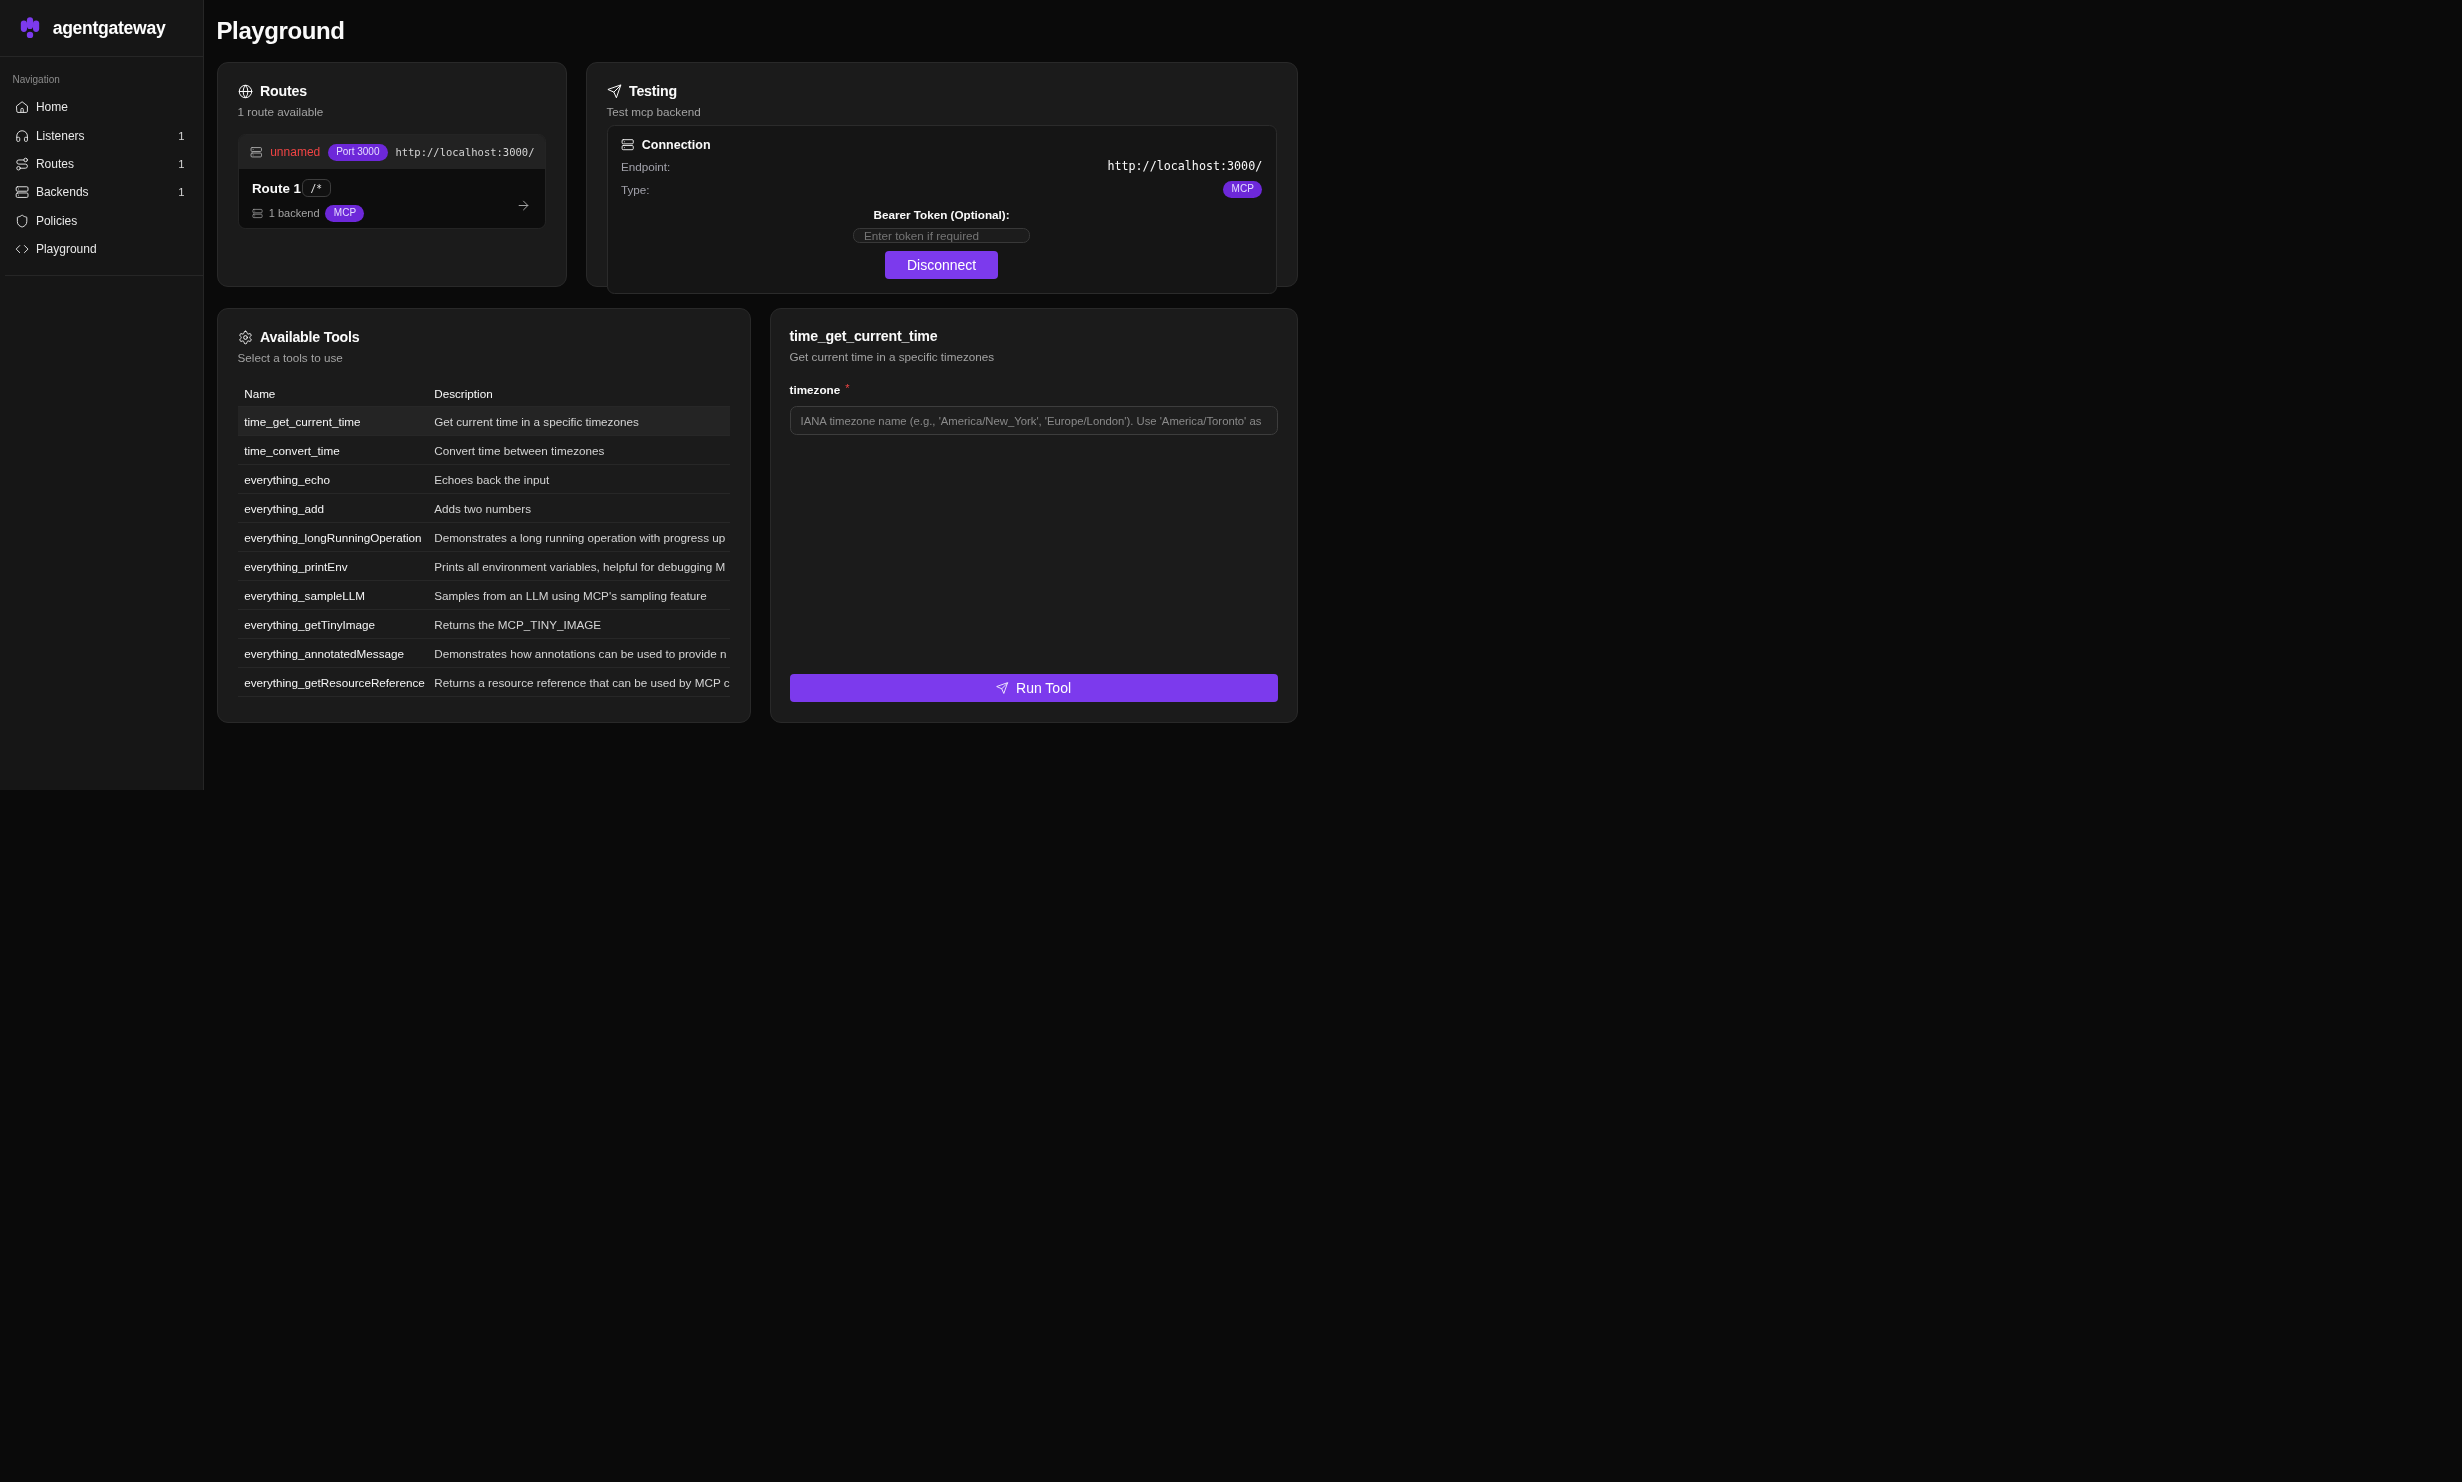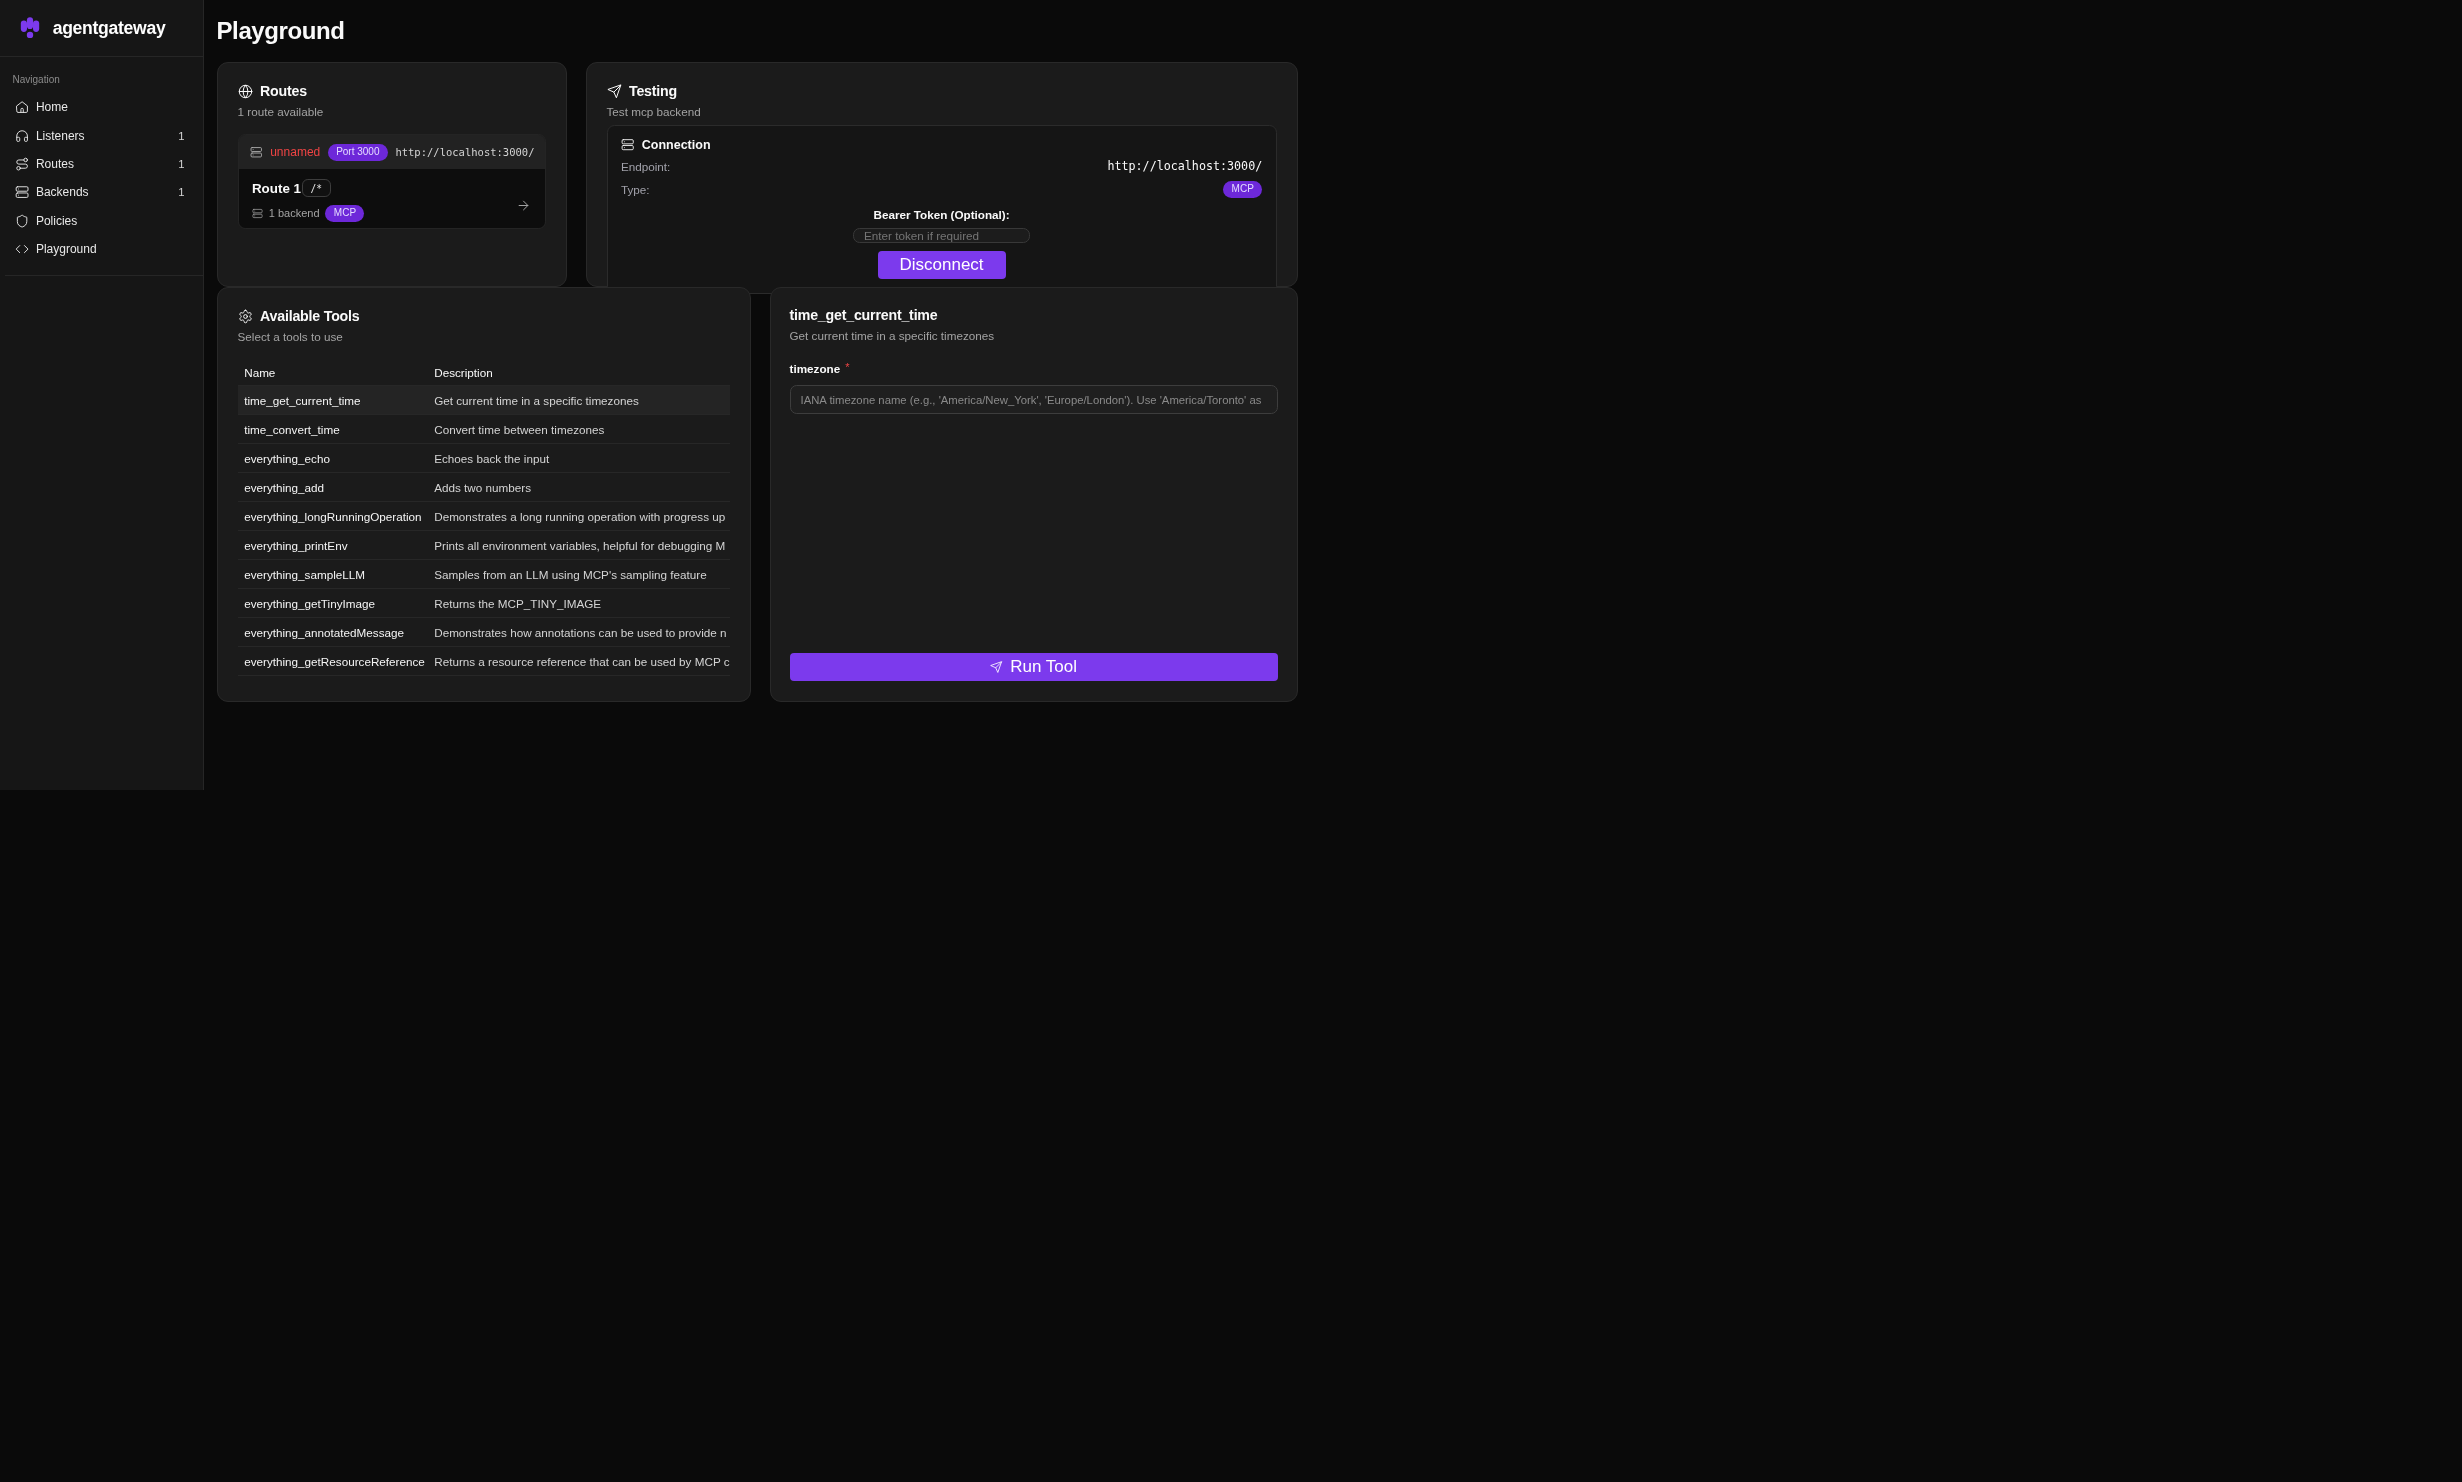--- a/index.html
+++ b/index.html
@@ -112,7 +112,7 @@
   .token-input::placeholder { color:#757575; }
   .btn-purple {
     background:#7c3aed; color:#fff; border:none; border-radius:4px;
-    font-size:17px; font-weight:500; cursor:pointer;
+    font-size:14px; font-weight:500; cursor:pointer;
     font-family:"Liberation Sans","DejaVu Sans",sans-serif;
   }
   .btn-disconnect { height:28.4px; padding:0 22px; flex:none; }

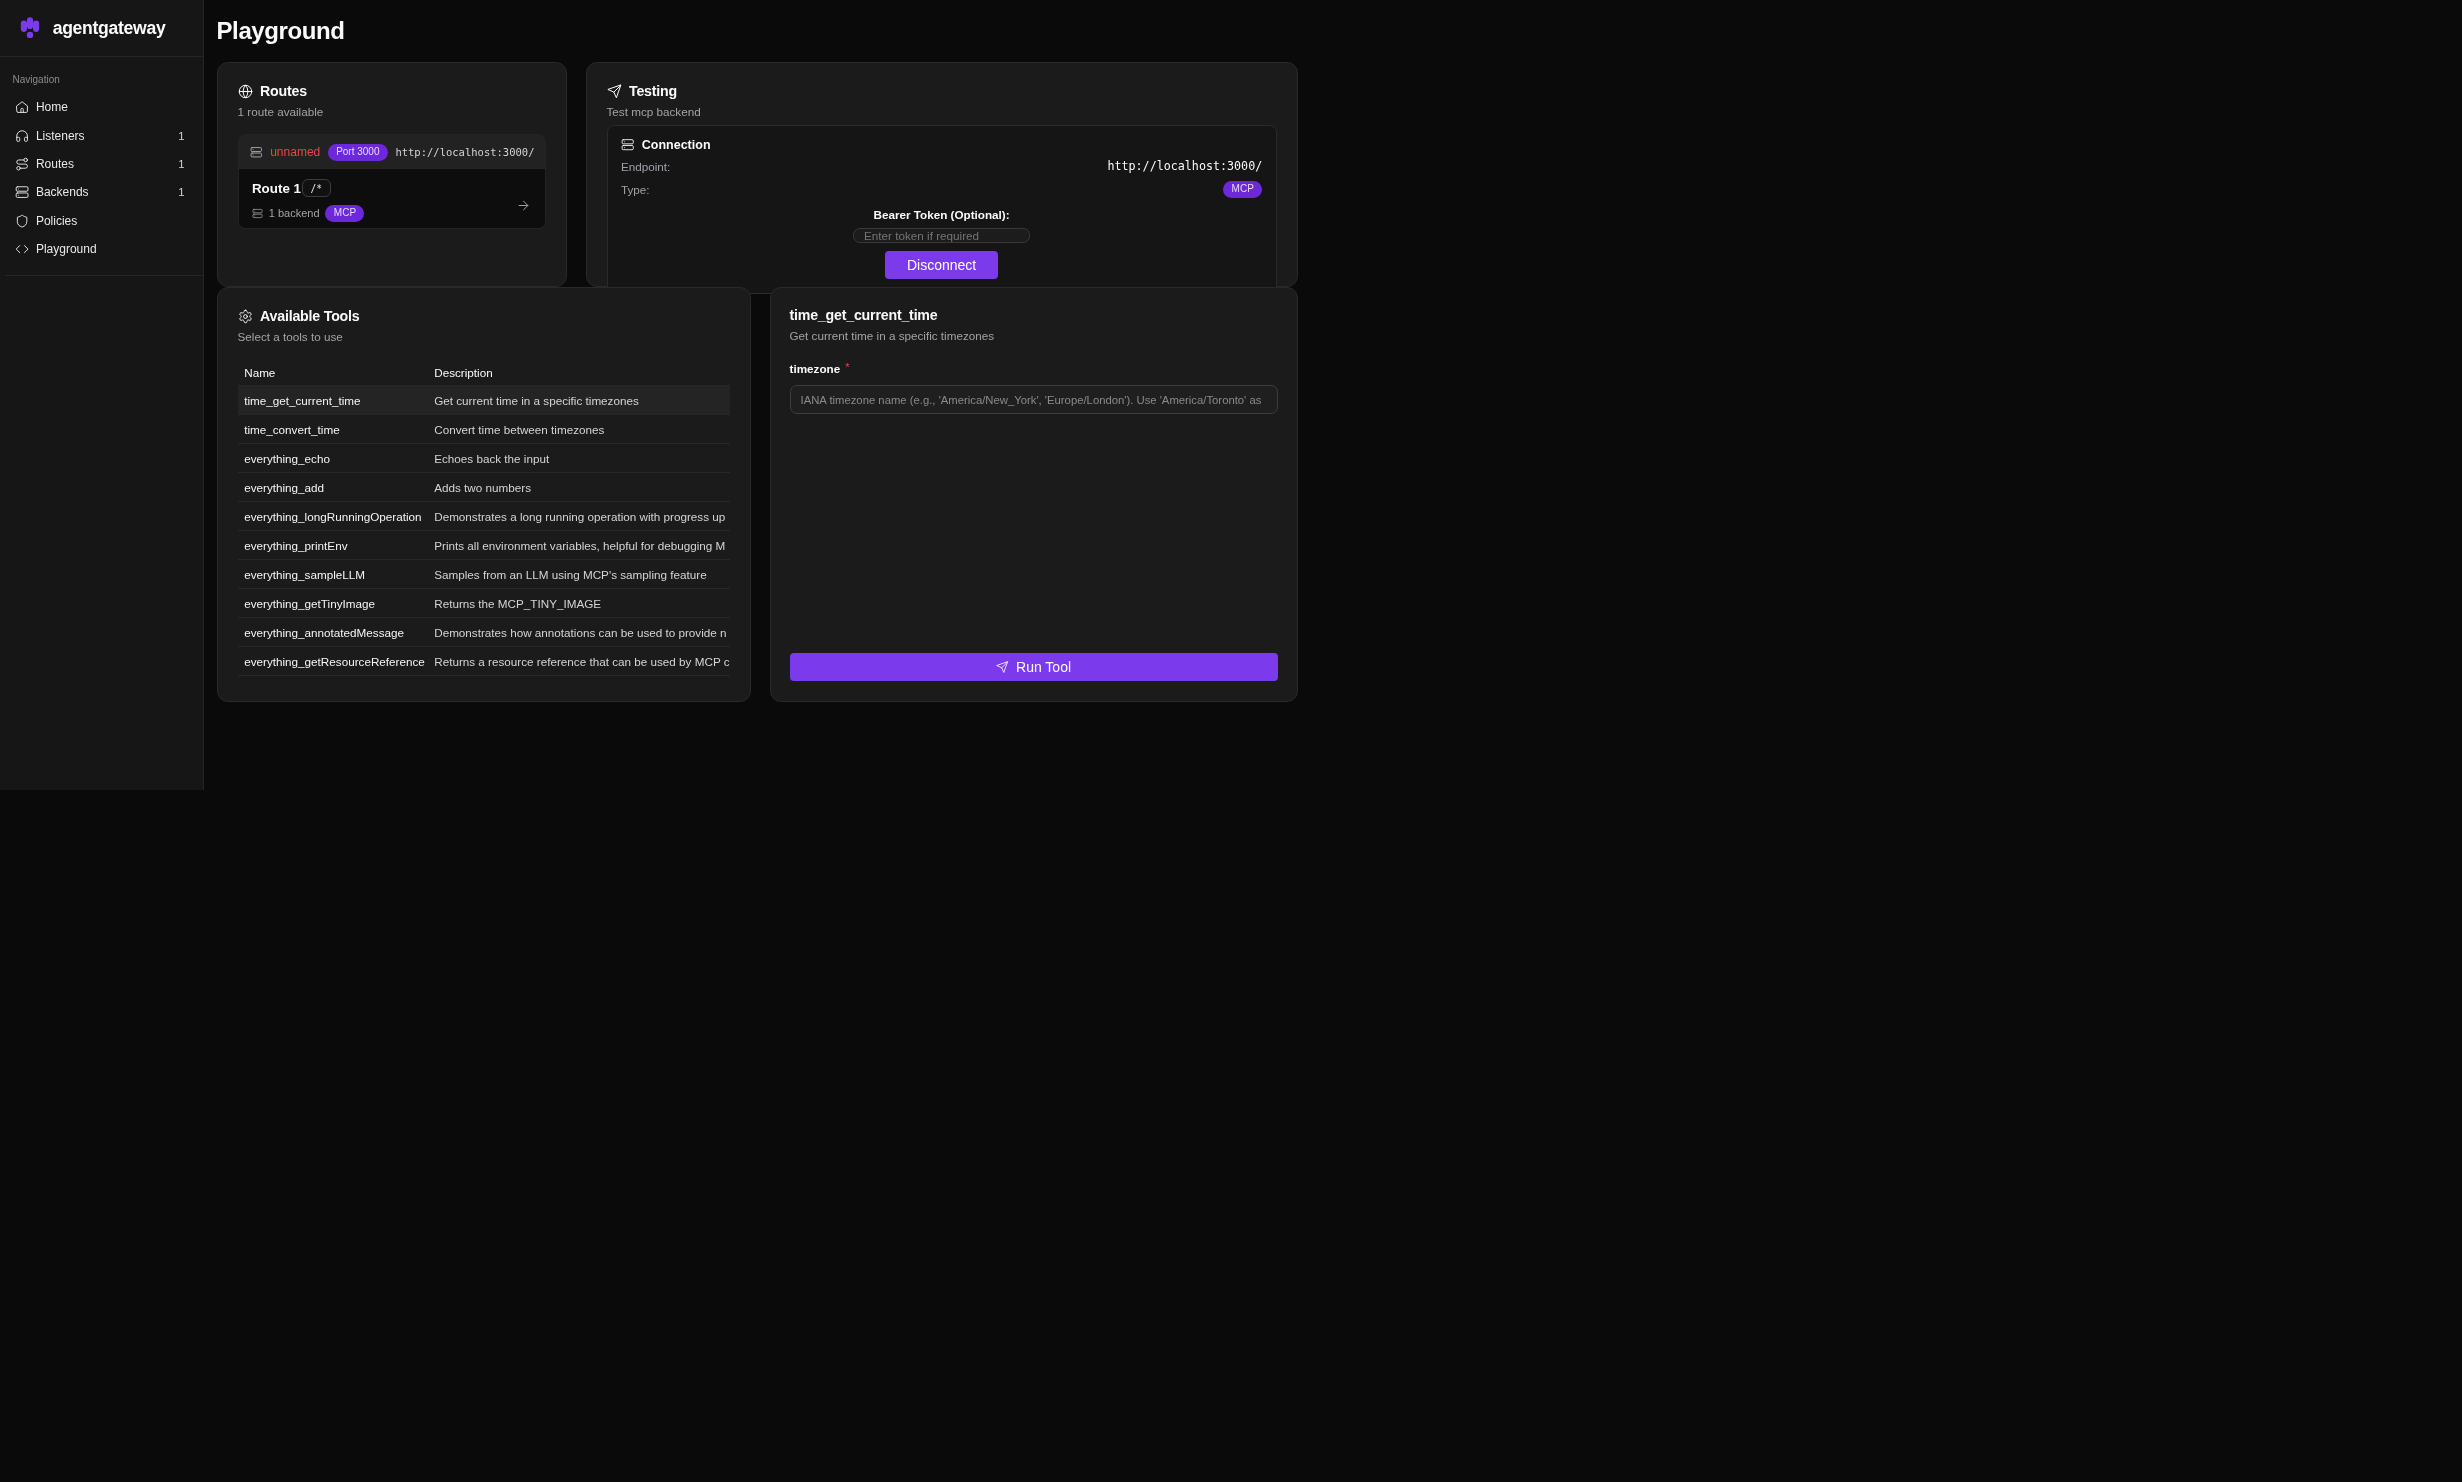--- a/index.html
+++ b/index.html
@@ -41,7 +41,7 @@
   .page-subtitle { font-size:12.5px; color:#a3a3a3; margin-top:7.5px; }
 
   .row-top { display:flex; gap:19px; margin-top:17.6px; }
-  .row-bottom { display:flex; gap:19px; }
+  .row-bottom { display:flex; gap:19px; margin-top:21px; }
 
   .card {
     background:#1b1b1b; border:0.8px solid #292929; border-radius:11px;

